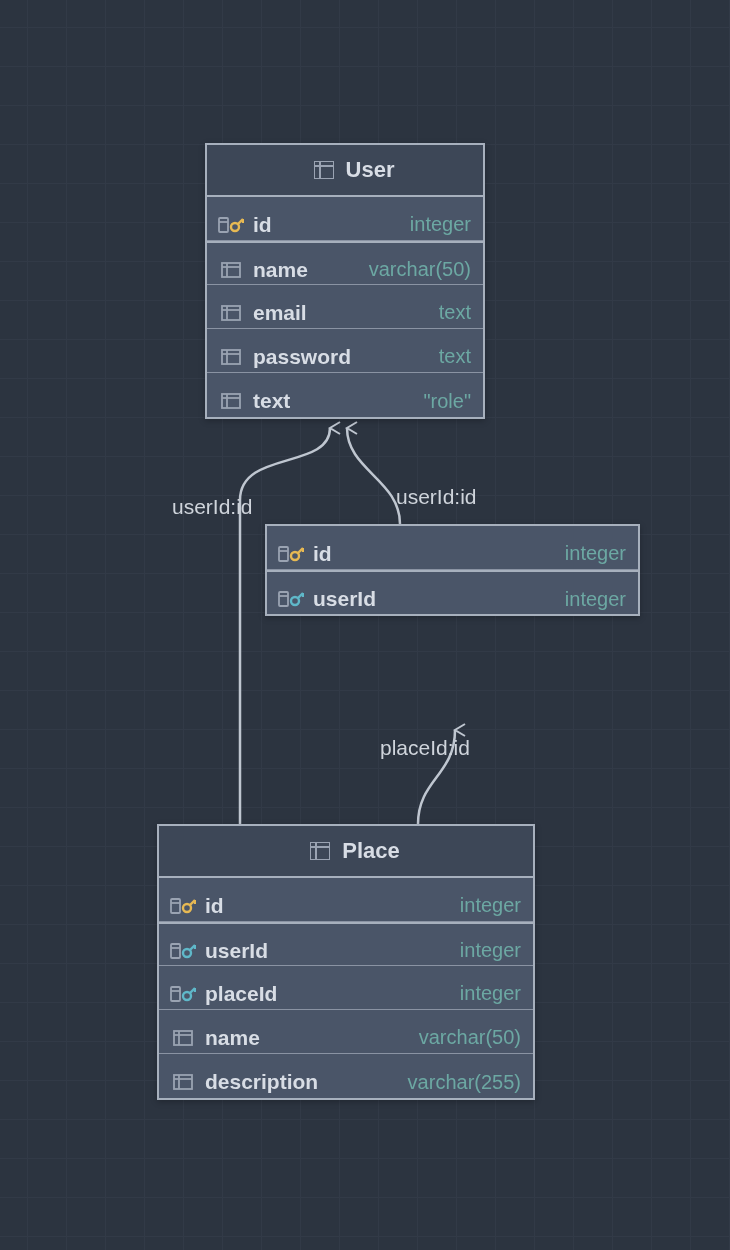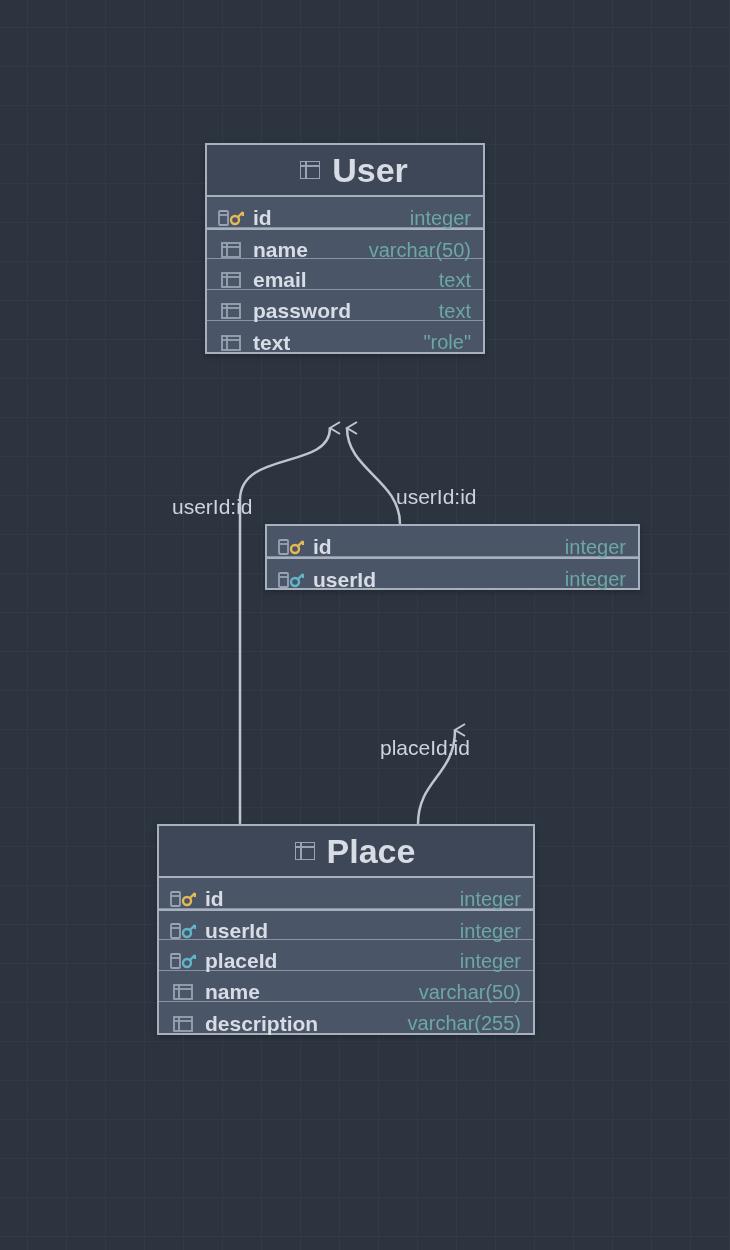--- a/index.html
+++ b/index.html
@@ -31,7 +31,7 @@
   .table-header {
     background: #3d4757;
     color: #d8dde5;
-    font-size: 34px;
+    font-size: 22px;
     font-weight: 600;
     height: 52px;
     display: flex;

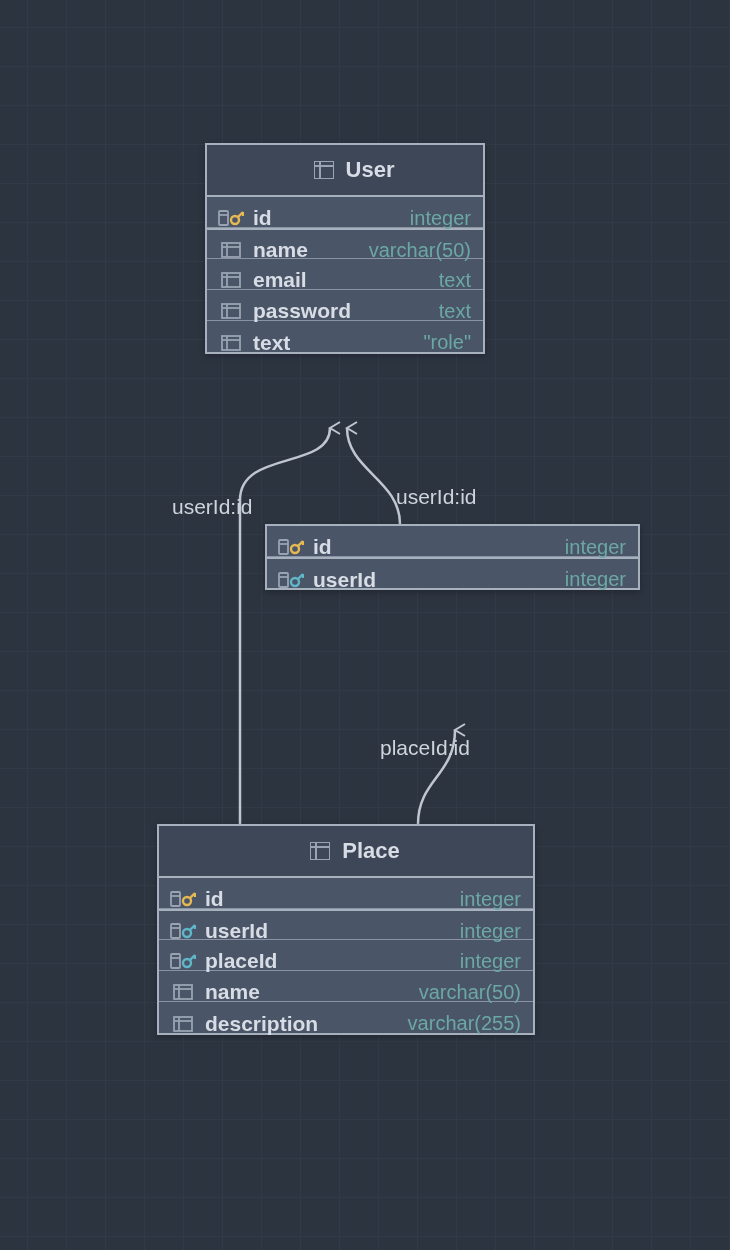--- a/index.html
+++ b/index.html
@@ -42,7 +42,7 @@
     padding-left: 18px;
   }
   .row {
-    height: 31px;
+    height: 44px;
     display: flex;
     align-items: center;
     padding: 12px 12px 0 10px;

